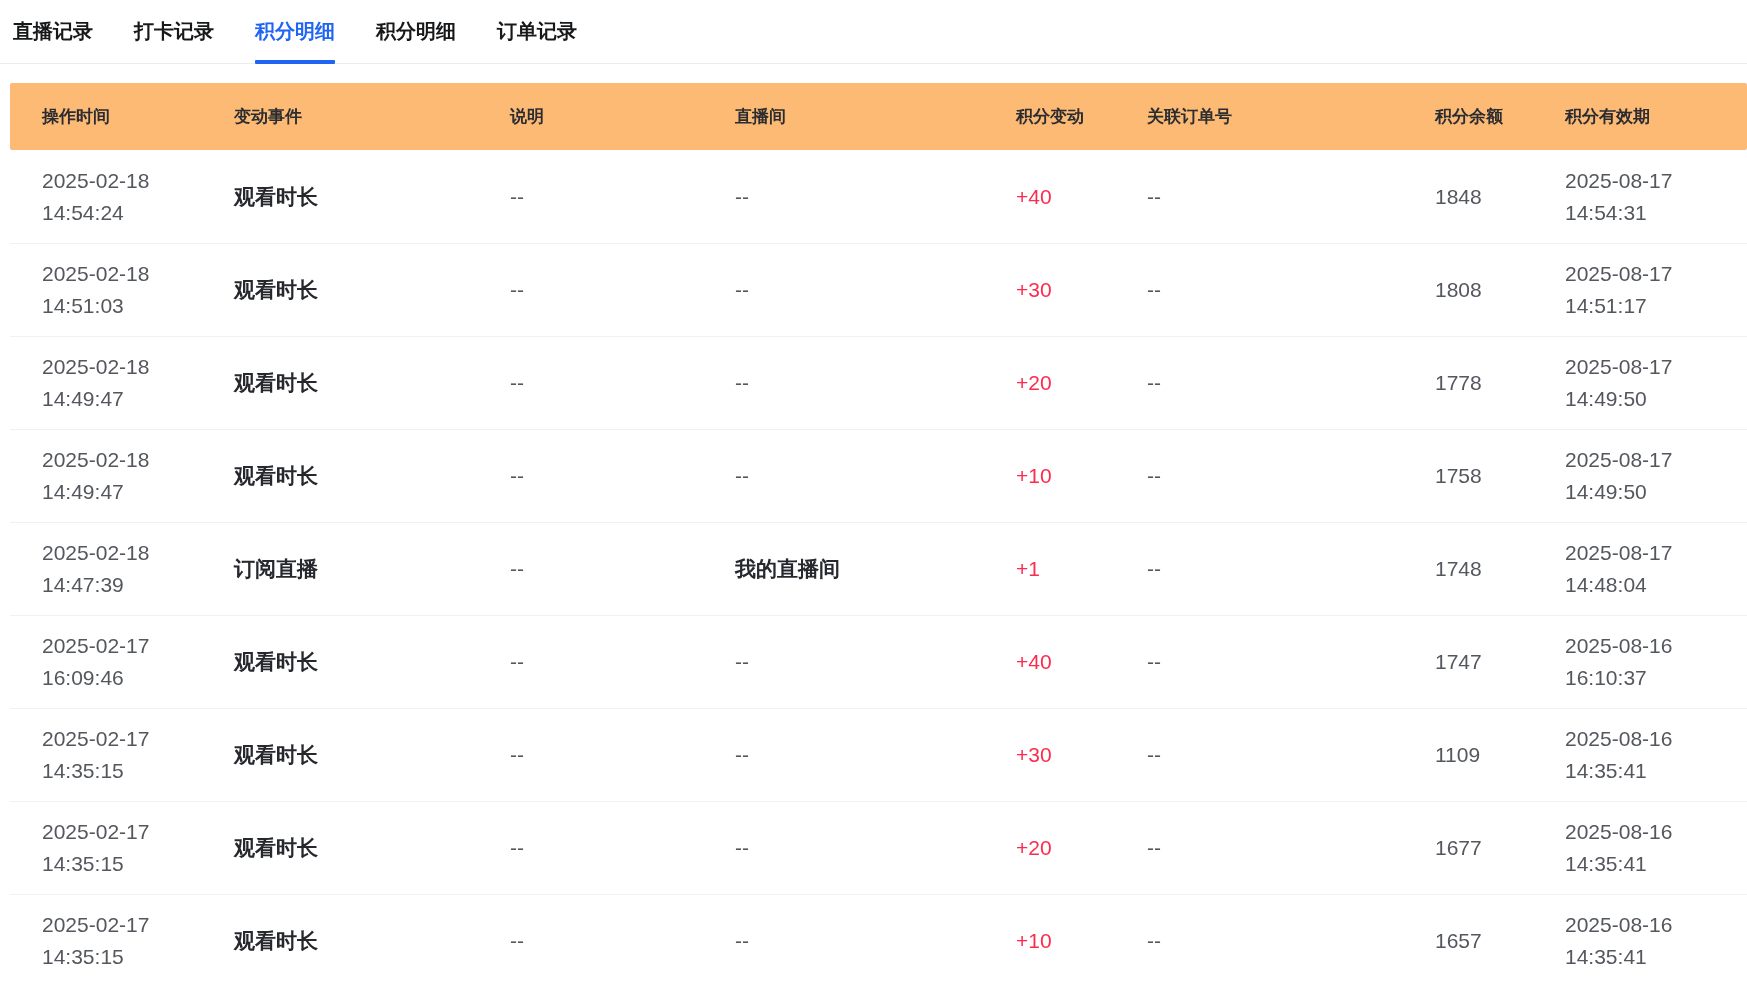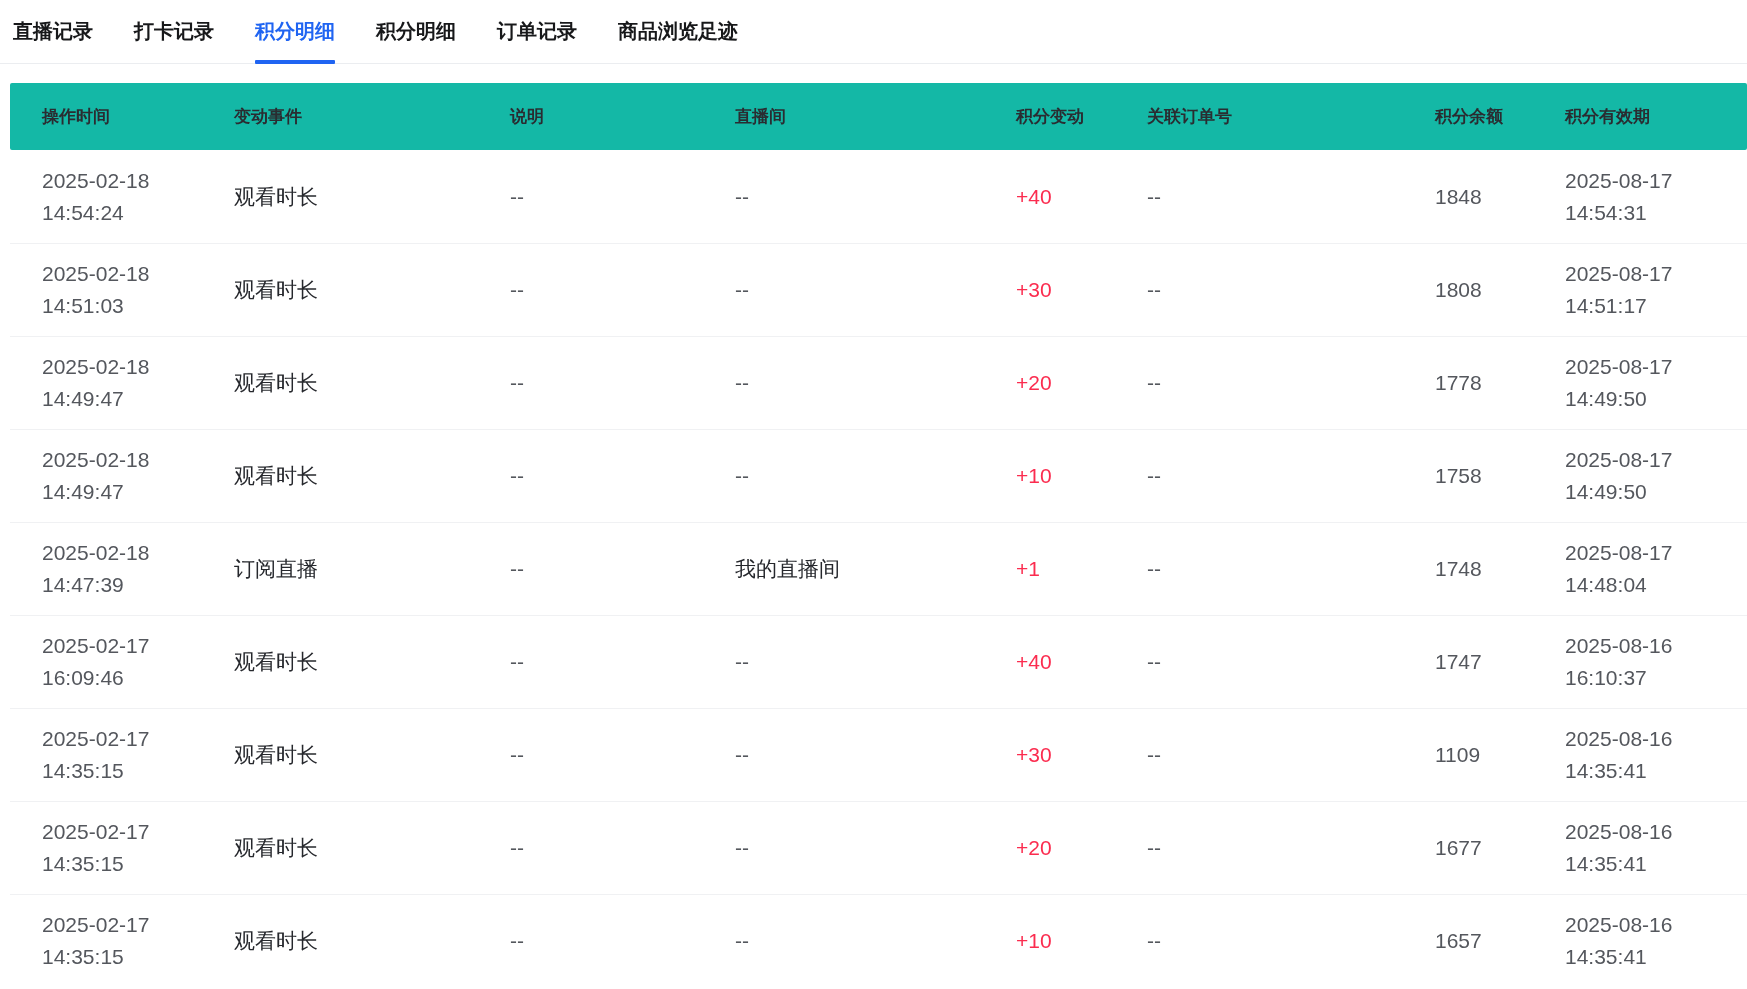--- a/index.html
+++ b/index.html
@@ -84,7 +84,6 @@
     <div class="tab active">积分明细</div>
     <div class="tab">积分明细</div>
     <div class="tab">订单记录</div>
-    <div class="tab">商品浏览足迹</div>
   </div>
 
 <div class="points-table">

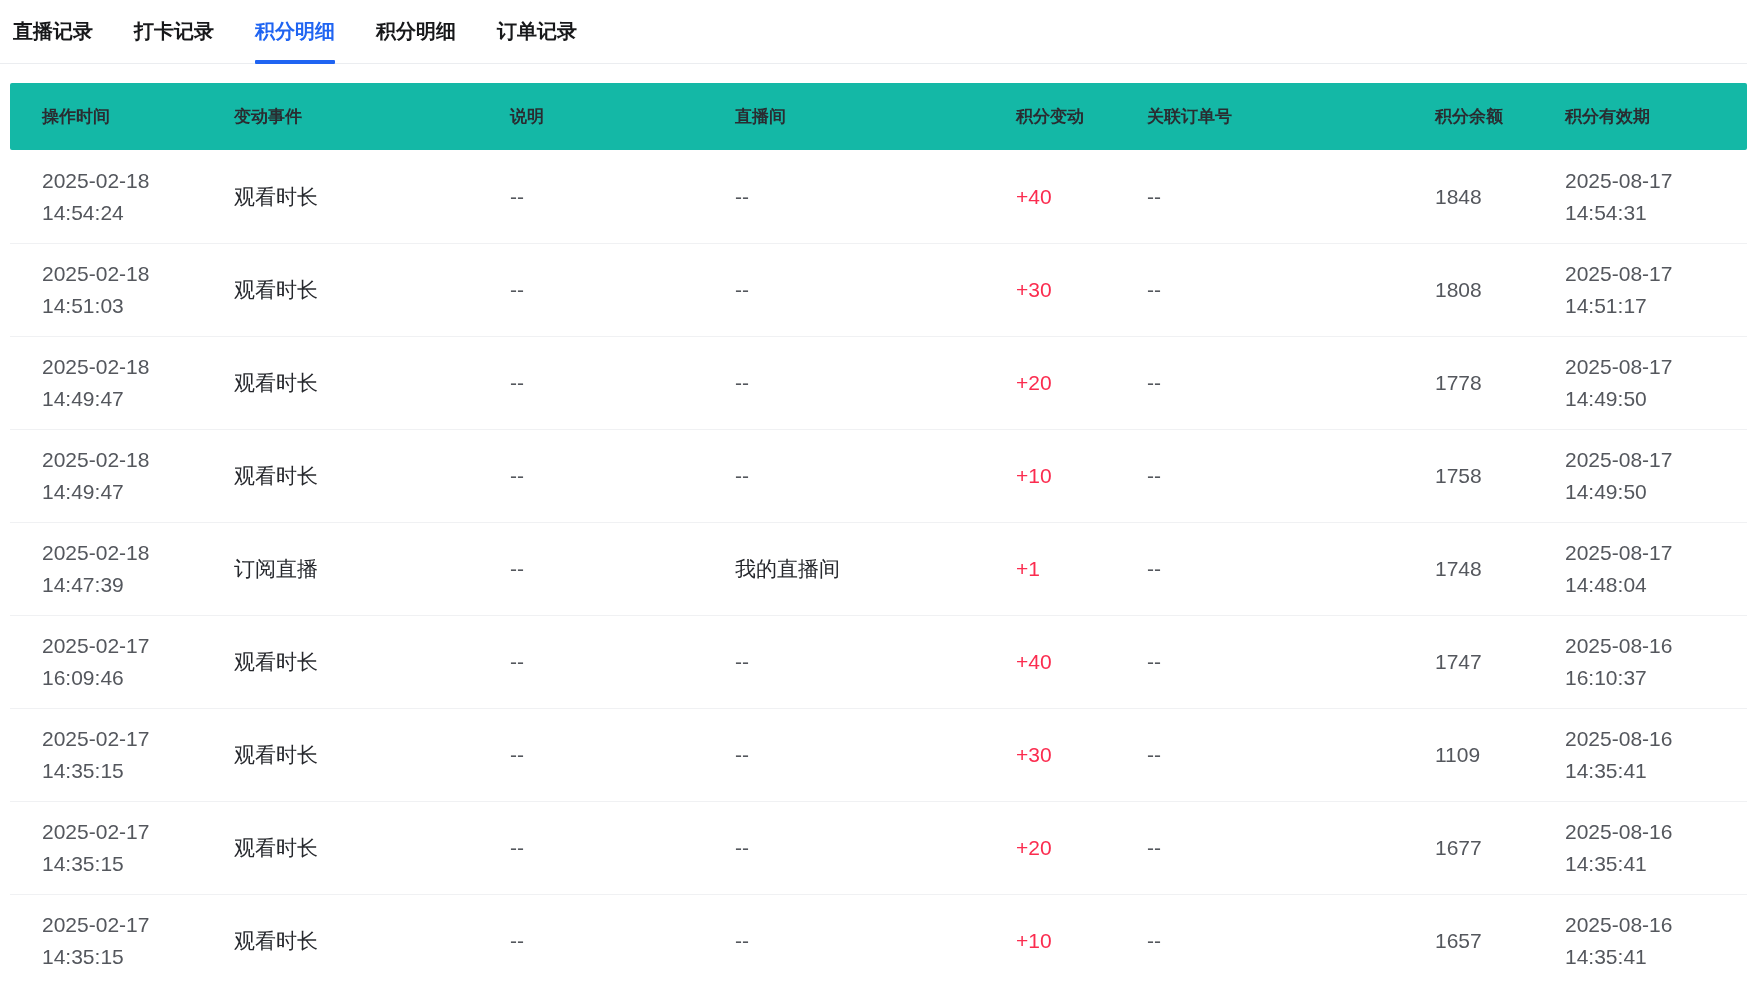--- a/index.html
+++ b/index.html
@@ -57,7 +57,7 @@
   }
   .thead {
     height: 67px;
-    background: #14b8a6;
+    background: #fdba74;
     border-radius: 2px;
     font-size: 17px;
     font-weight: 700;

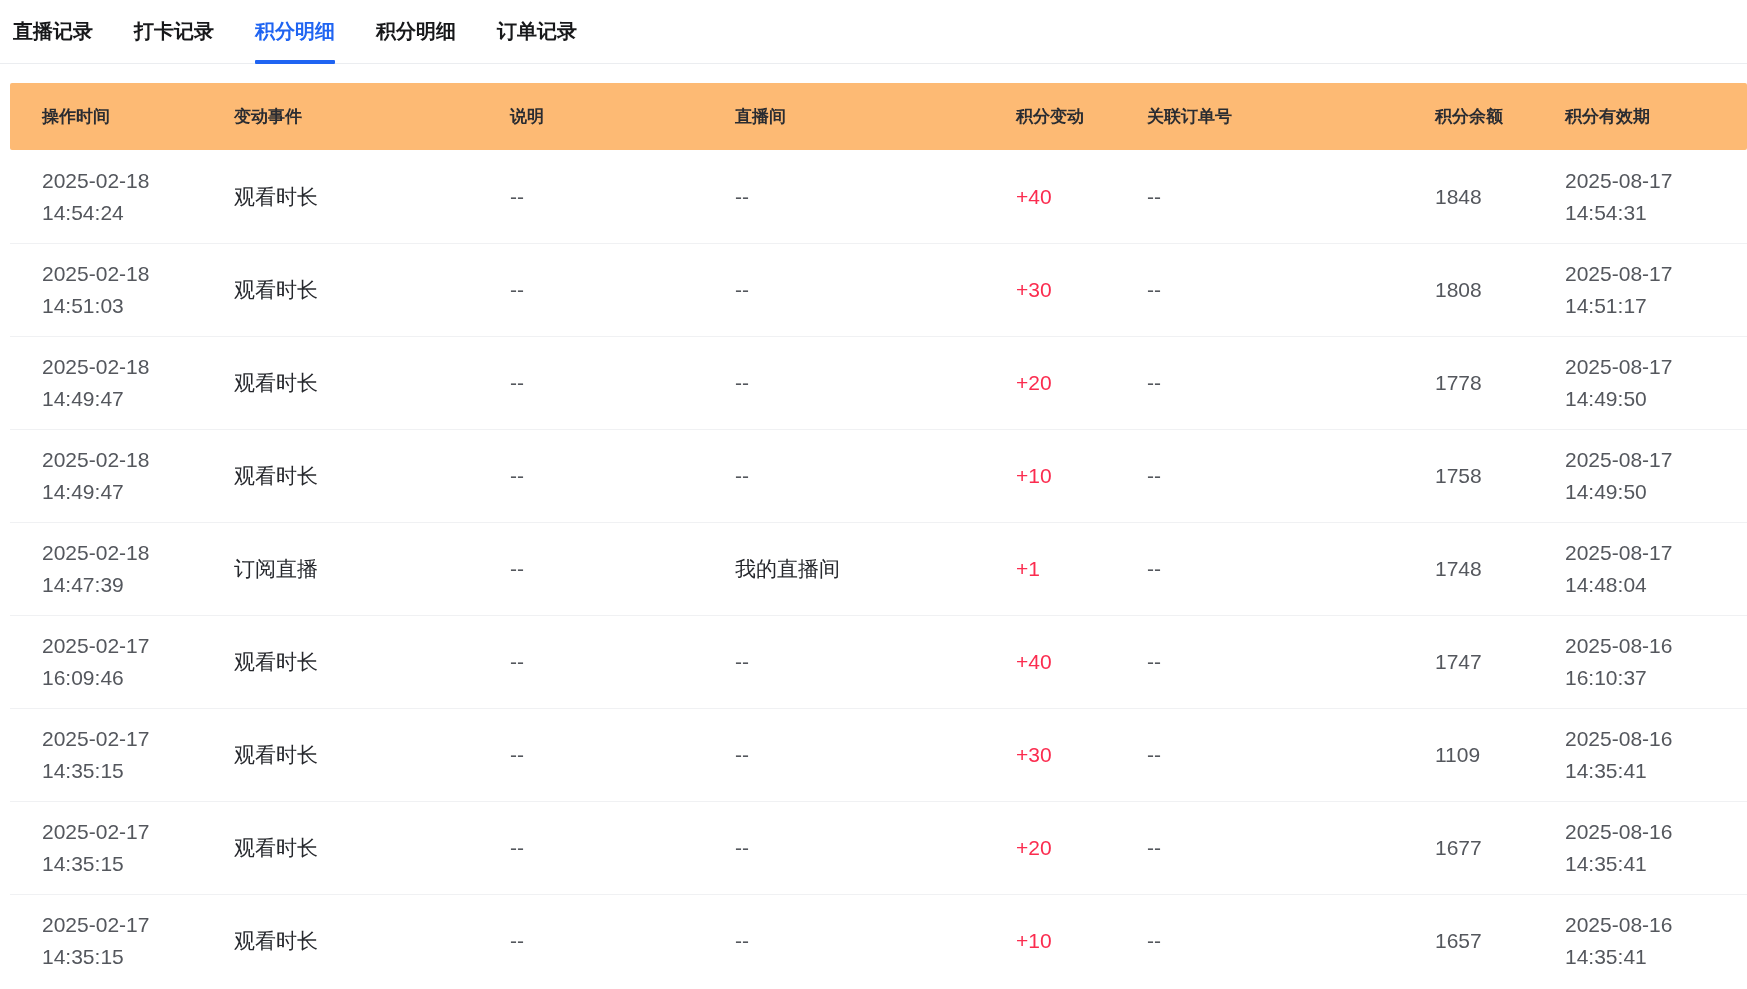--- a/index.html
+++ b/index.html
@@ -71,7 +71,7 @@
   .trow + .trow { border-top: 1px solid #f0f1f3; }
 
   .two-line div { line-height: 32px; }
-  .strong { color: #26282d; font-weight: 400; }
+  .strong { color: #26282d; font-weight: 700; }
   .change { color: #fb2c4f; }
   .cell { white-space: nowrap; }
 </style>

